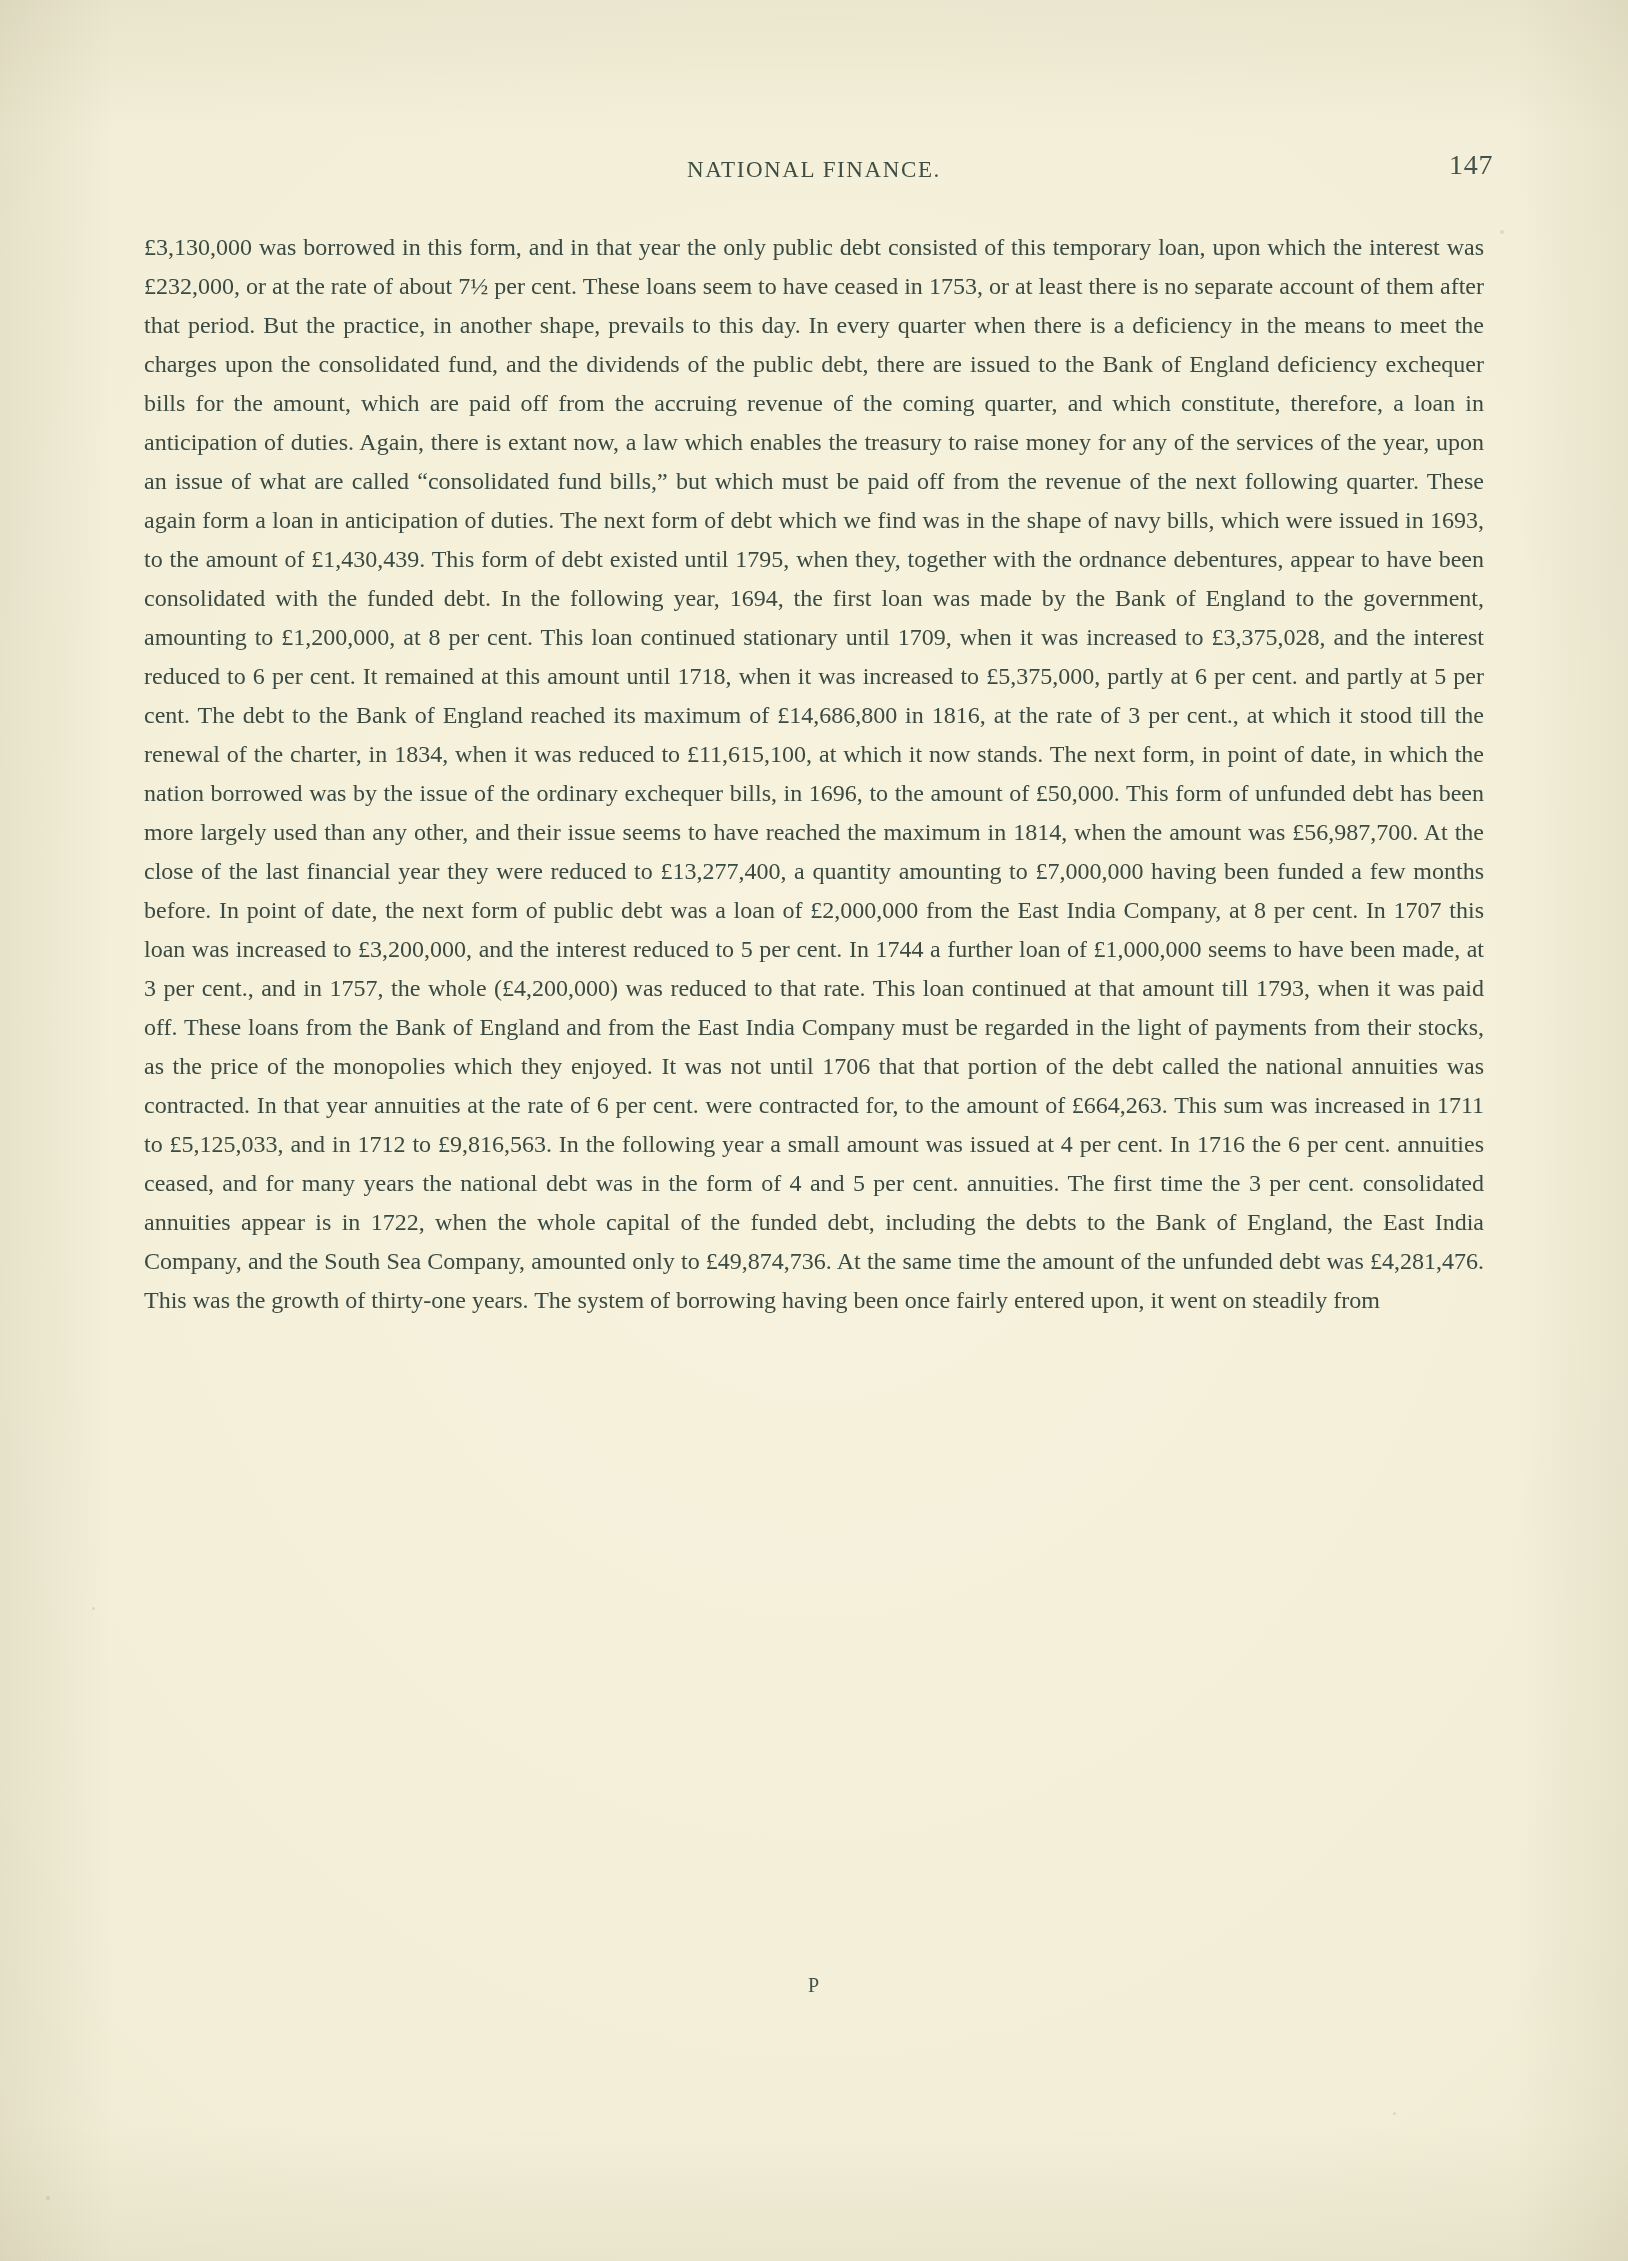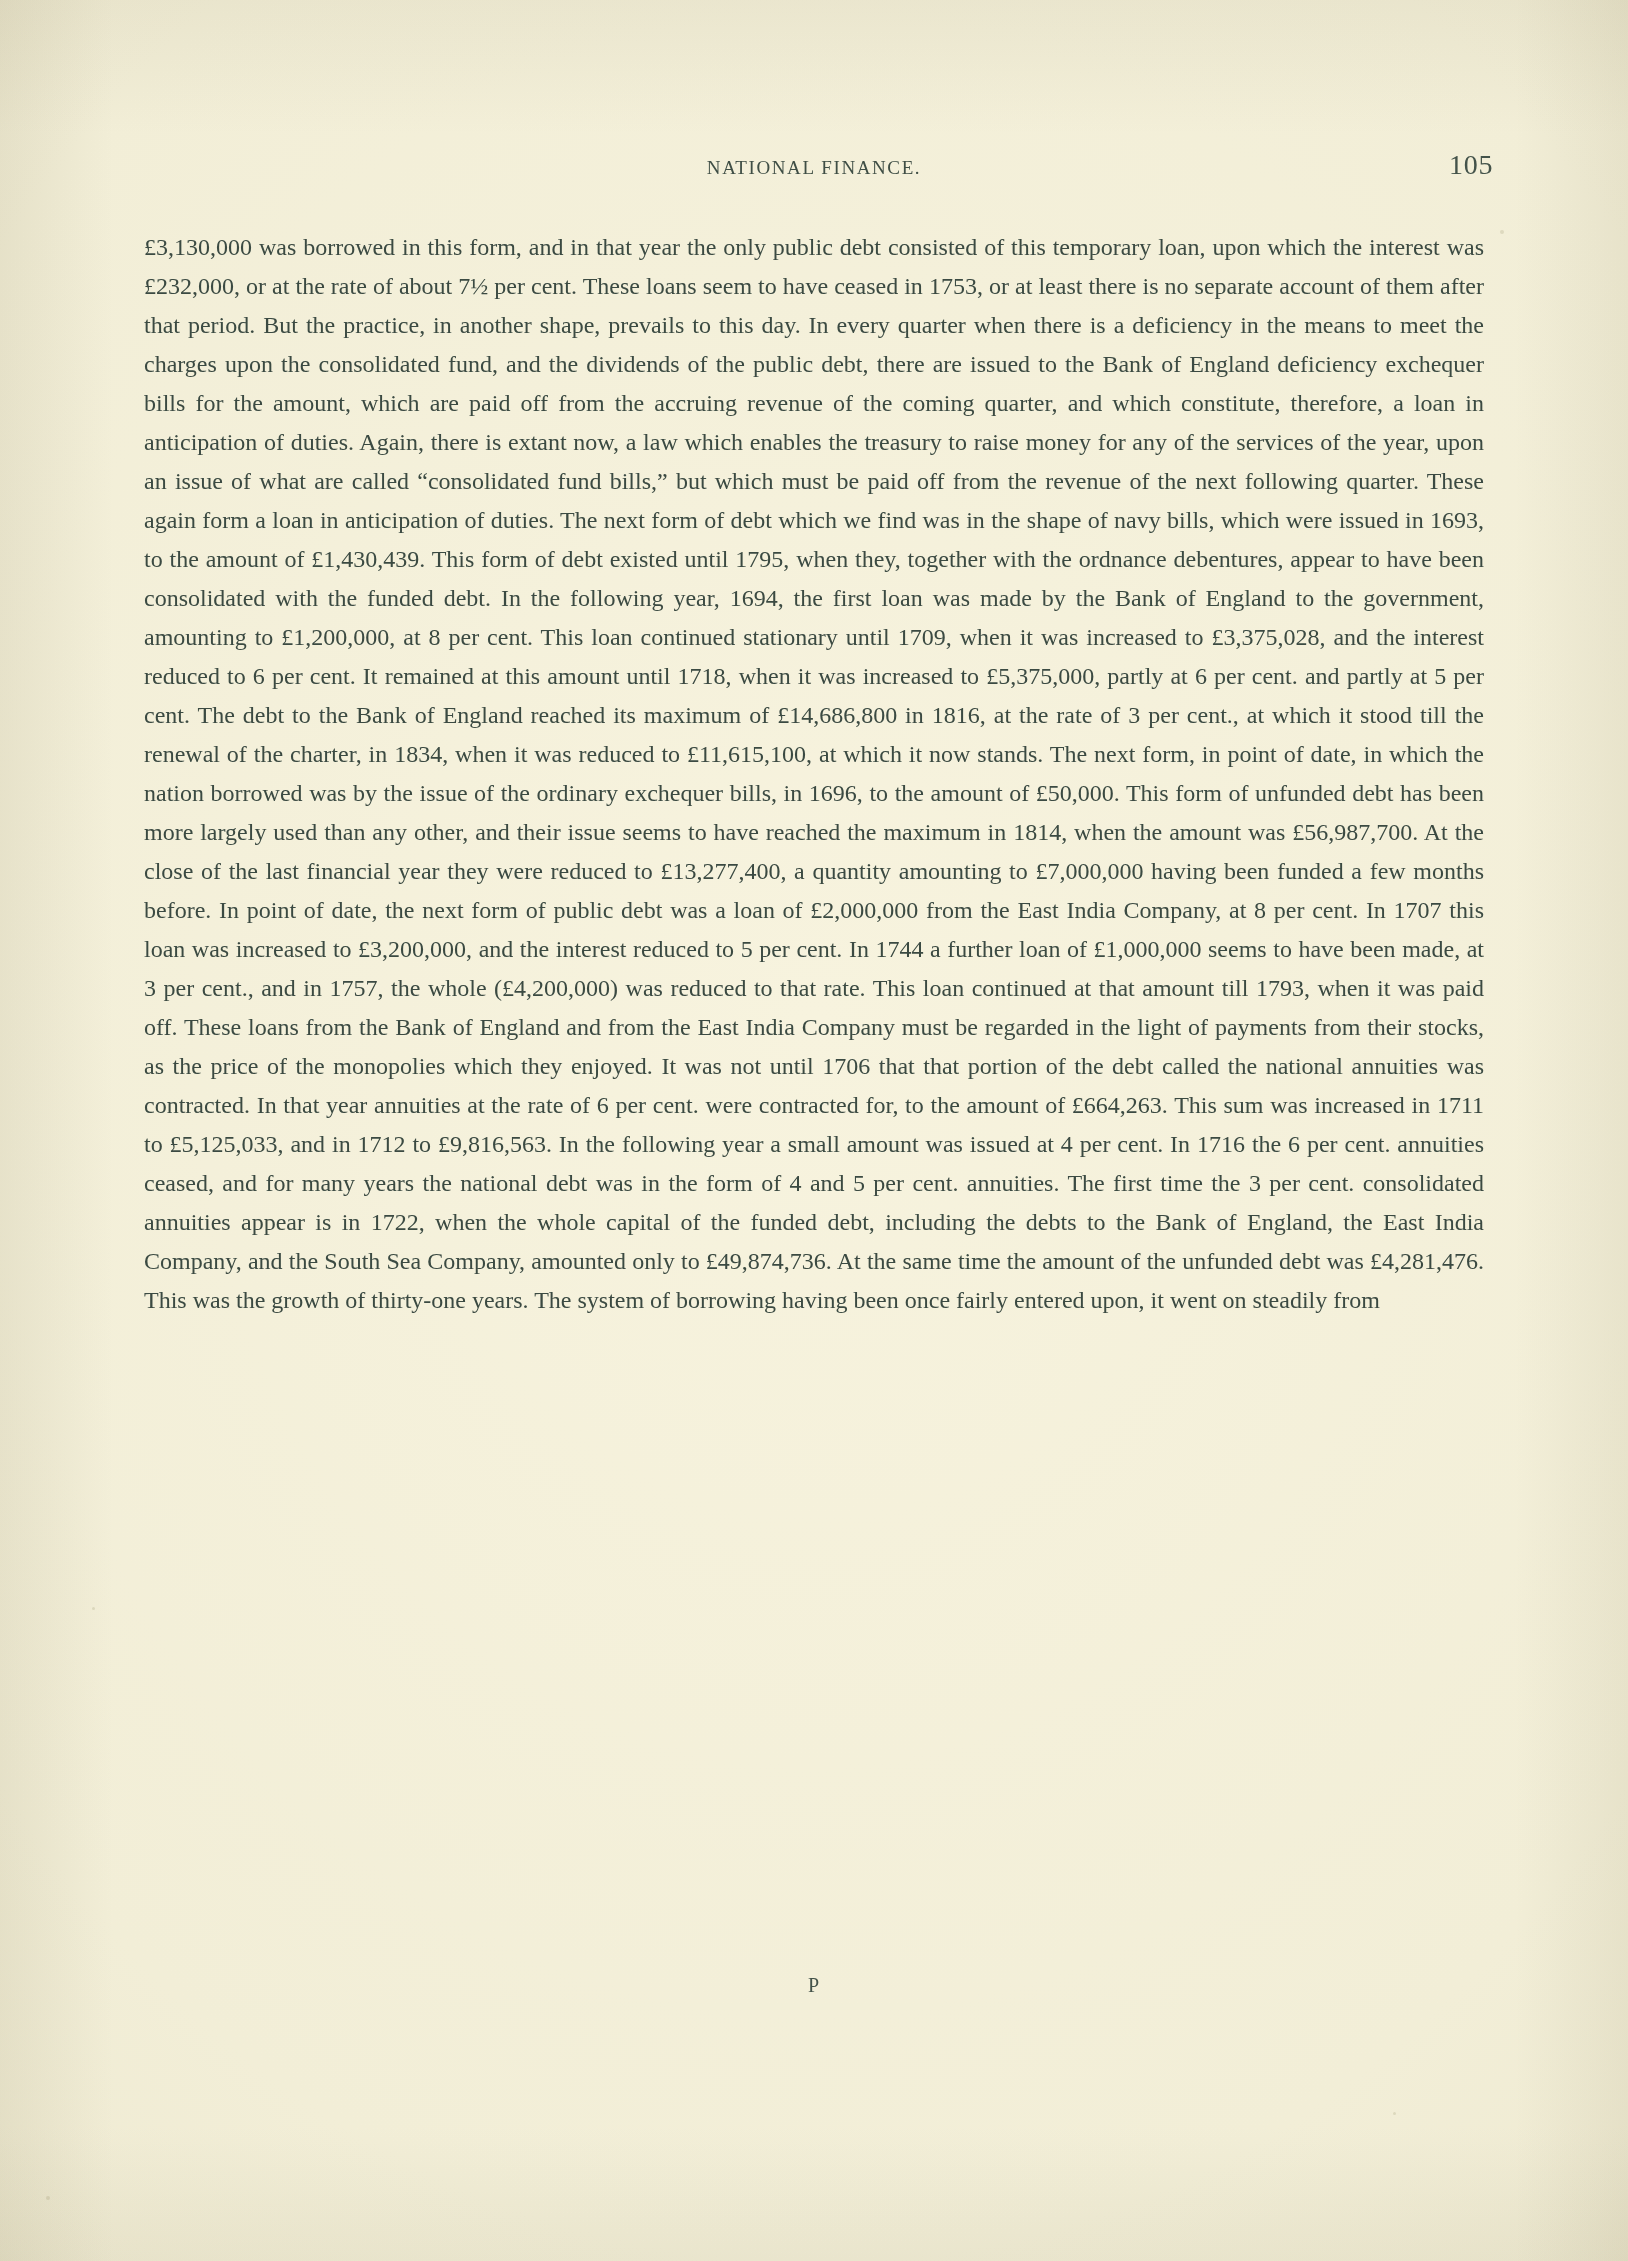--- a/index.html
+++ b/index.html
@@ -45,7 +45,7 @@
     position: absolute;
     left: 0; right: 0;
     text-align: center;
-    font-size: 19px;
+    font-size: 23px;
     letter-spacing: 1.6px;
     font-variant: small-caps;
     text-transform: uppercase;

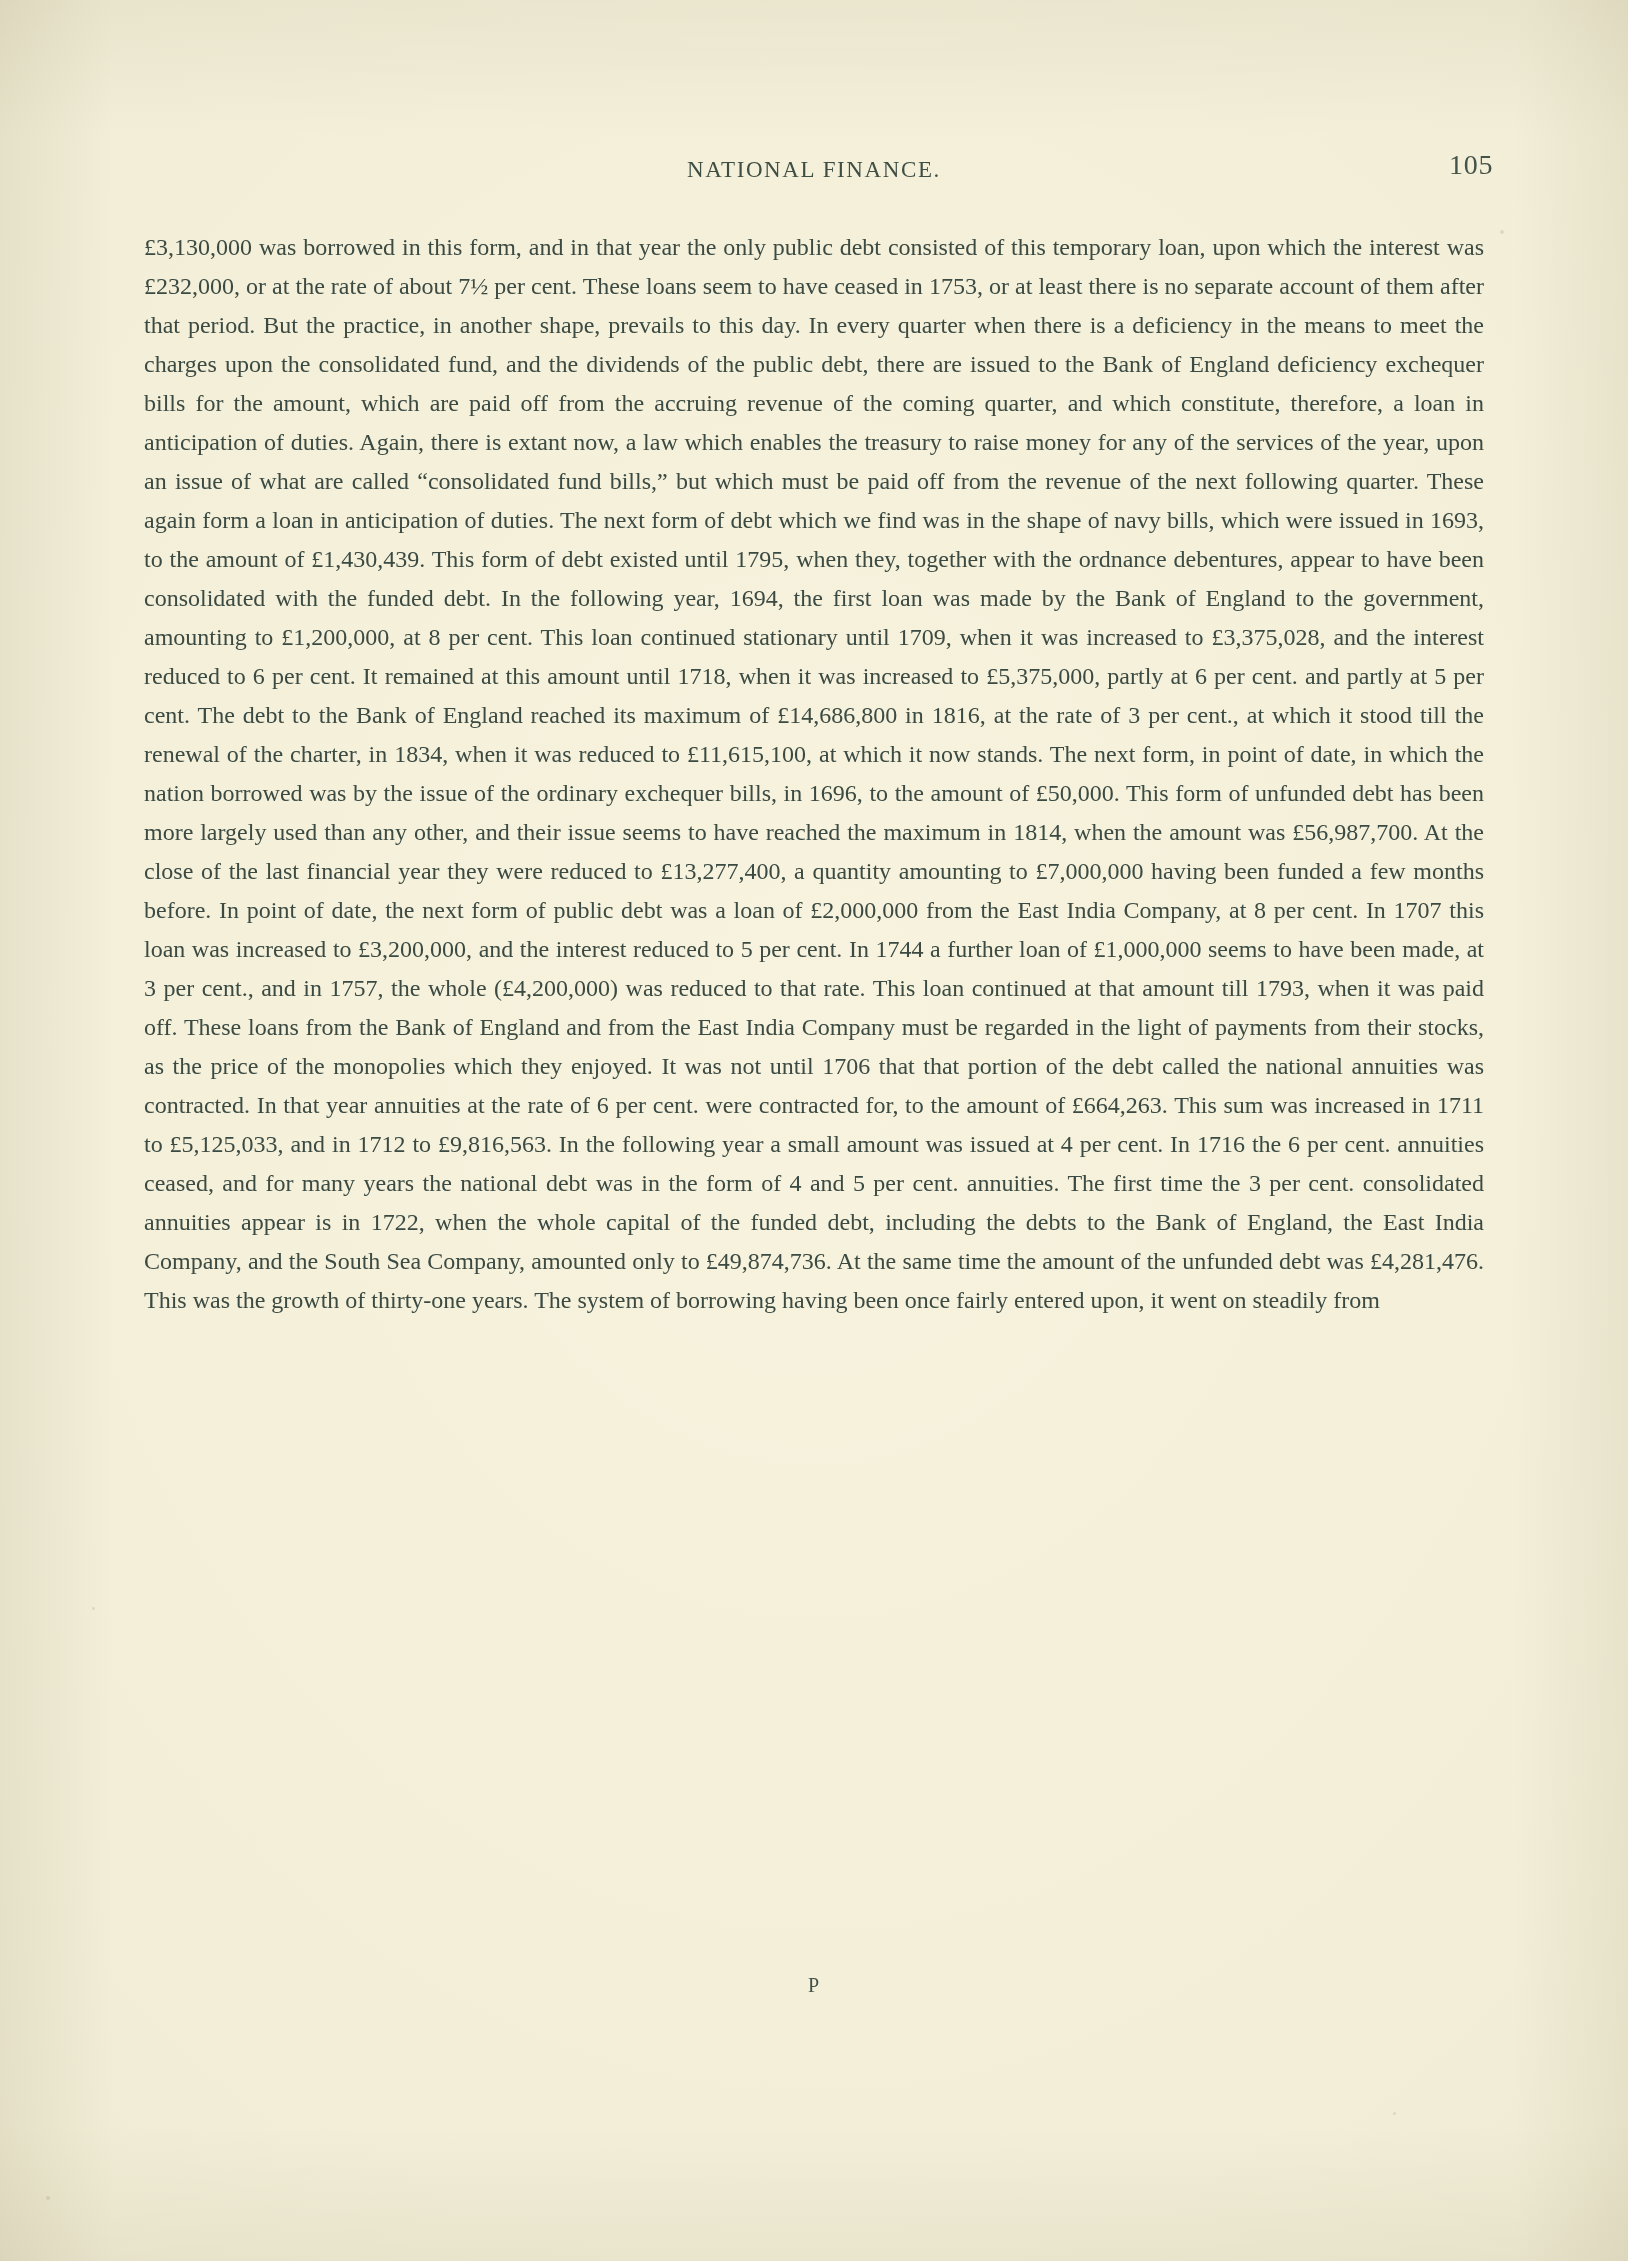--- a/index.html
+++ b/index.html
@@ -100,7 +100,7 @@
 
   <div class="header">
     <div class="running-head">National Finance.</div>
-    <div class="folio">105</div>
+    <div class="folio">147</div>
   </div>
 
   <div class="body-text">

